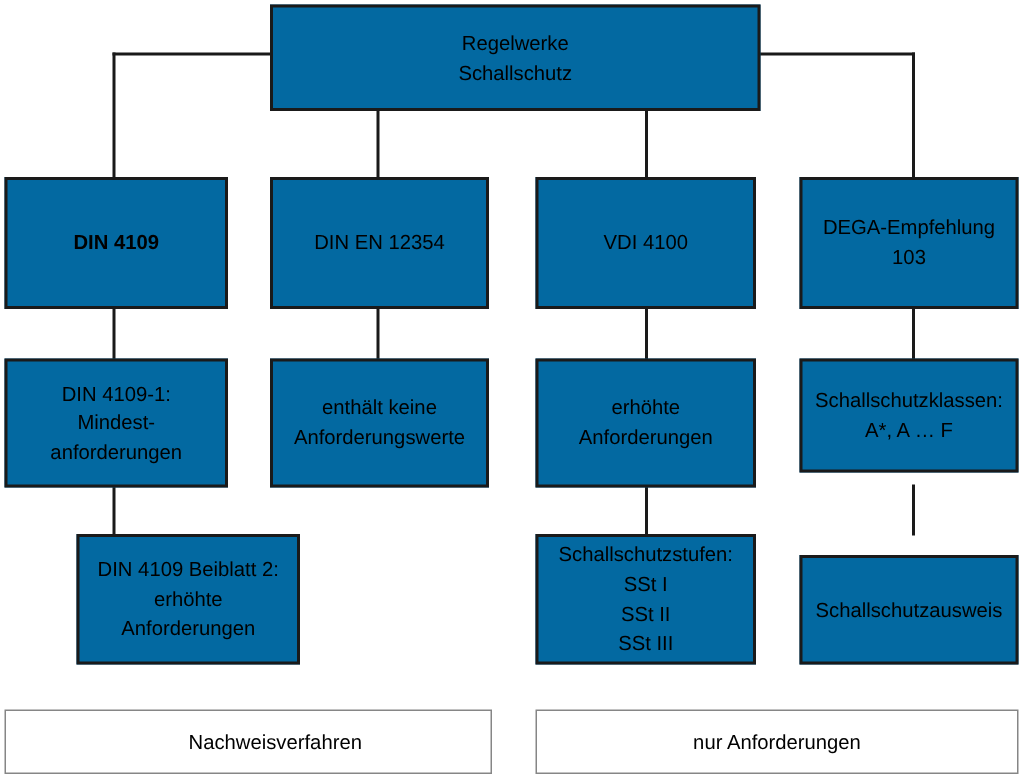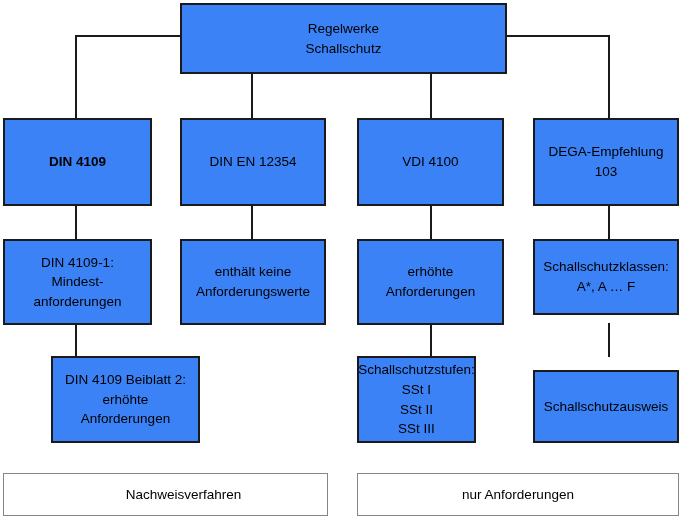--- a/index.html
+++ b/index.html
@@ -22,7 +22,7 @@
     position: absolute;
     box-sizing: border-box;
     border: 2.2px solid #1a1a1a;
-    background: #3b82f6;
+    background: #0369a1;
     display: flex;
     align-items: center;
     justify-content: center;

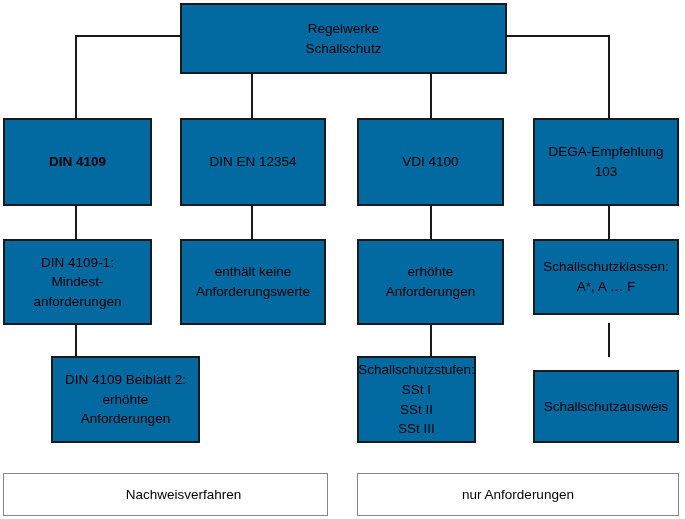--- a/index.html
+++ b/index.html
@@ -108,7 +108,7 @@
 erhöhte
 Anforderungen</div>
 
-  <div class="node" style="left:357px; top:356px; width:119px; height:87px;">Schallschutzstufen:
+  <div class="node" style="left:357px; top:356px; width:147px; height:87px;">Schallschutzstufen:
 SSt I
 SSt II
 SSt III</div>

